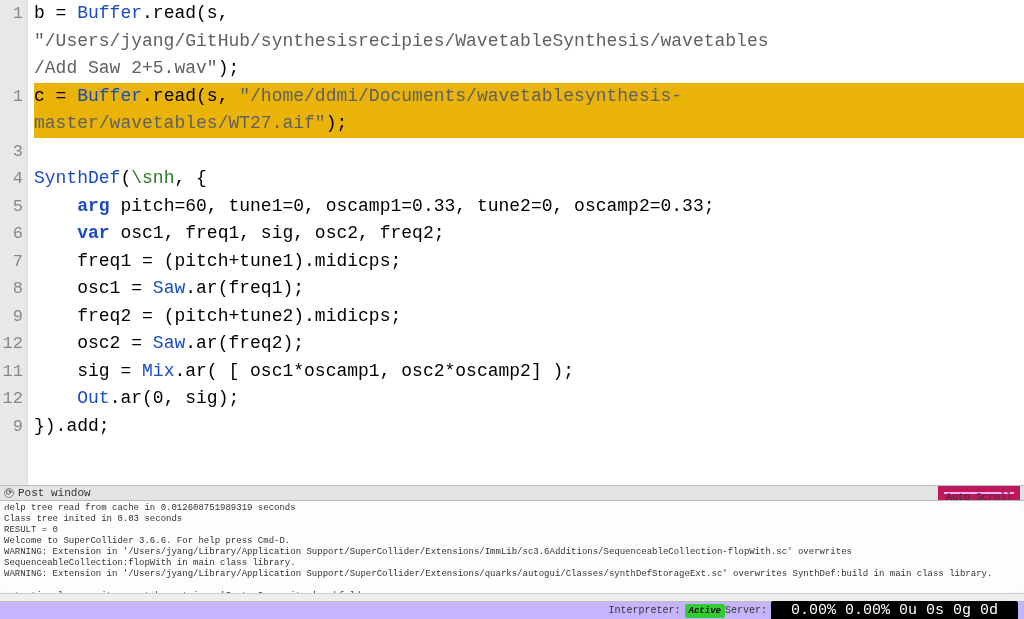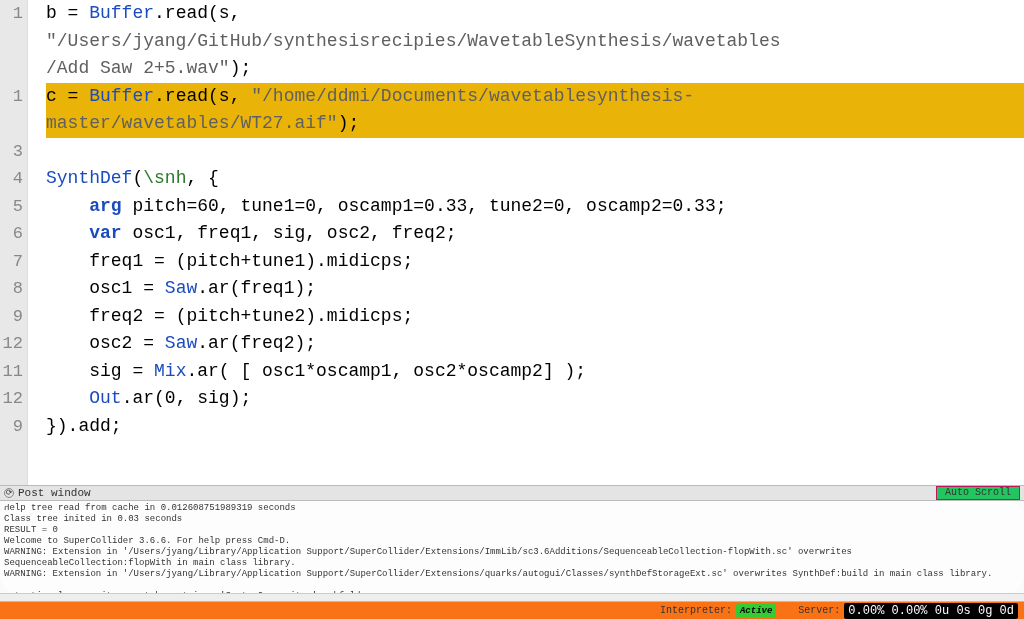--- a/index.html
+++ b/index.html
@@ -45,7 +45,6 @@
       line-height: 27.5px;
       white-space: pre-wrap;
       word-break: break-all;
-      margin-left: 12px;
     }
     .code-line.highlight {
       background: #eab308;

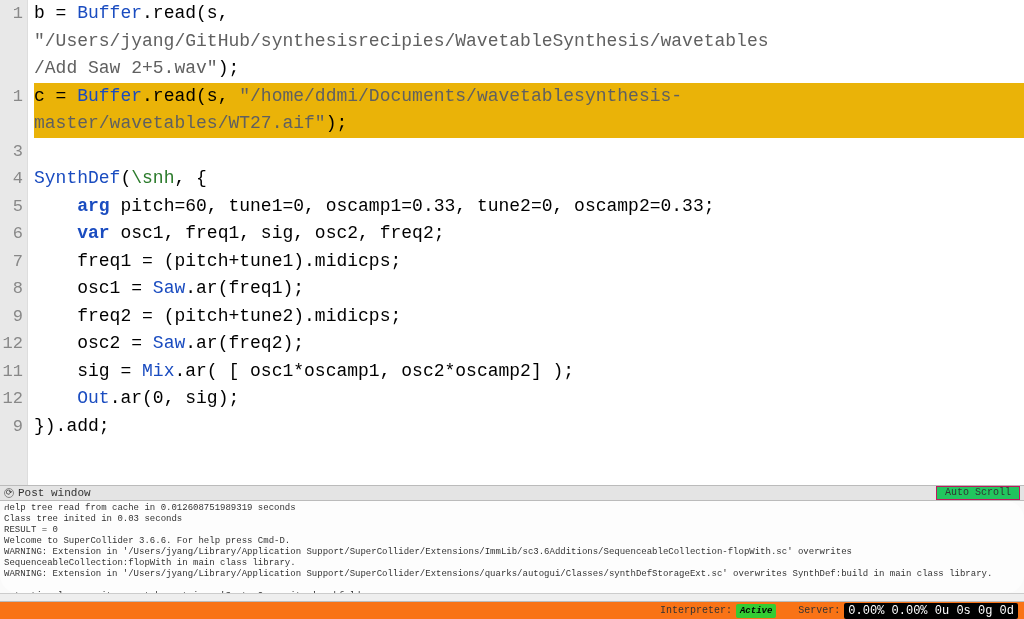--- a/index.html
+++ b/index.html
@@ -81,9 +81,9 @@
       text-align: center;
     }
     .post-header .autoscroll {
-      background: #22c55e;
-      border: 1px solid #be185d;
-      padding: 0 8px;
+      background: #f0abfc;
+      border: 6px solid #be185d;
+      padding: 0 2px;
       font-size: 10px;
       height: 14px;
       line-height: 12px;

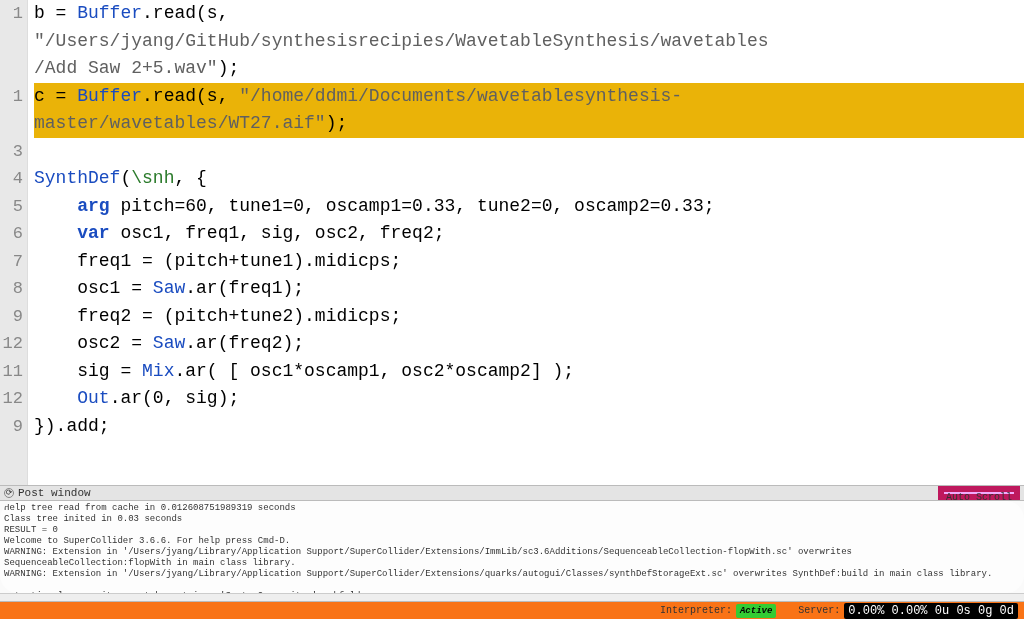--- a/index.html
+++ b/index.html
@@ -105,12 +105,12 @@
       display: flex;
       justify-content: flex-end;
       align-items: center;
-      background: #f97316;
+      background: #c4b5fd;
       border-top: 1px solid #bbb;
       height: 18px;
       font-size: 10px;
       padding: 0 6px;
-      gap: 22px;
+      gap: 0;
       color: #333;
     }
     .status-item { display: flex; align-items: center; gap: 4px; }

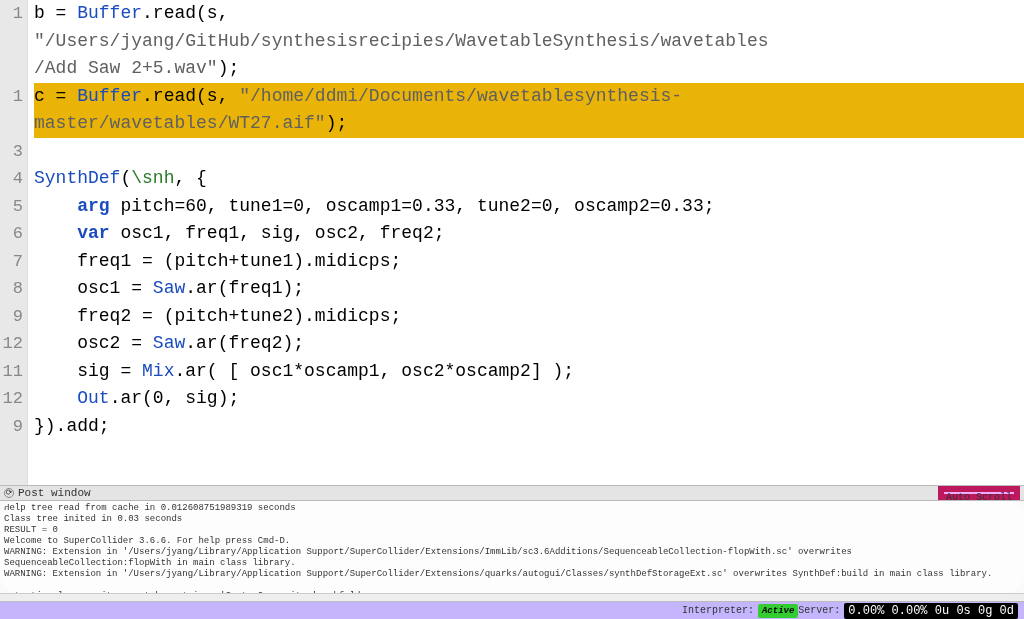--- a/index.html
+++ b/index.html
@@ -126,8 +126,8 @@
     .status-metrics {
       background: #000;
       color: #fff;
-      padding: 1px 4px;
-      font-size: 12px;
+      padding: 1px 20px;
+      font-size: 15px;
       border-radius: 2px;
     }
     .scrollbar-space {

